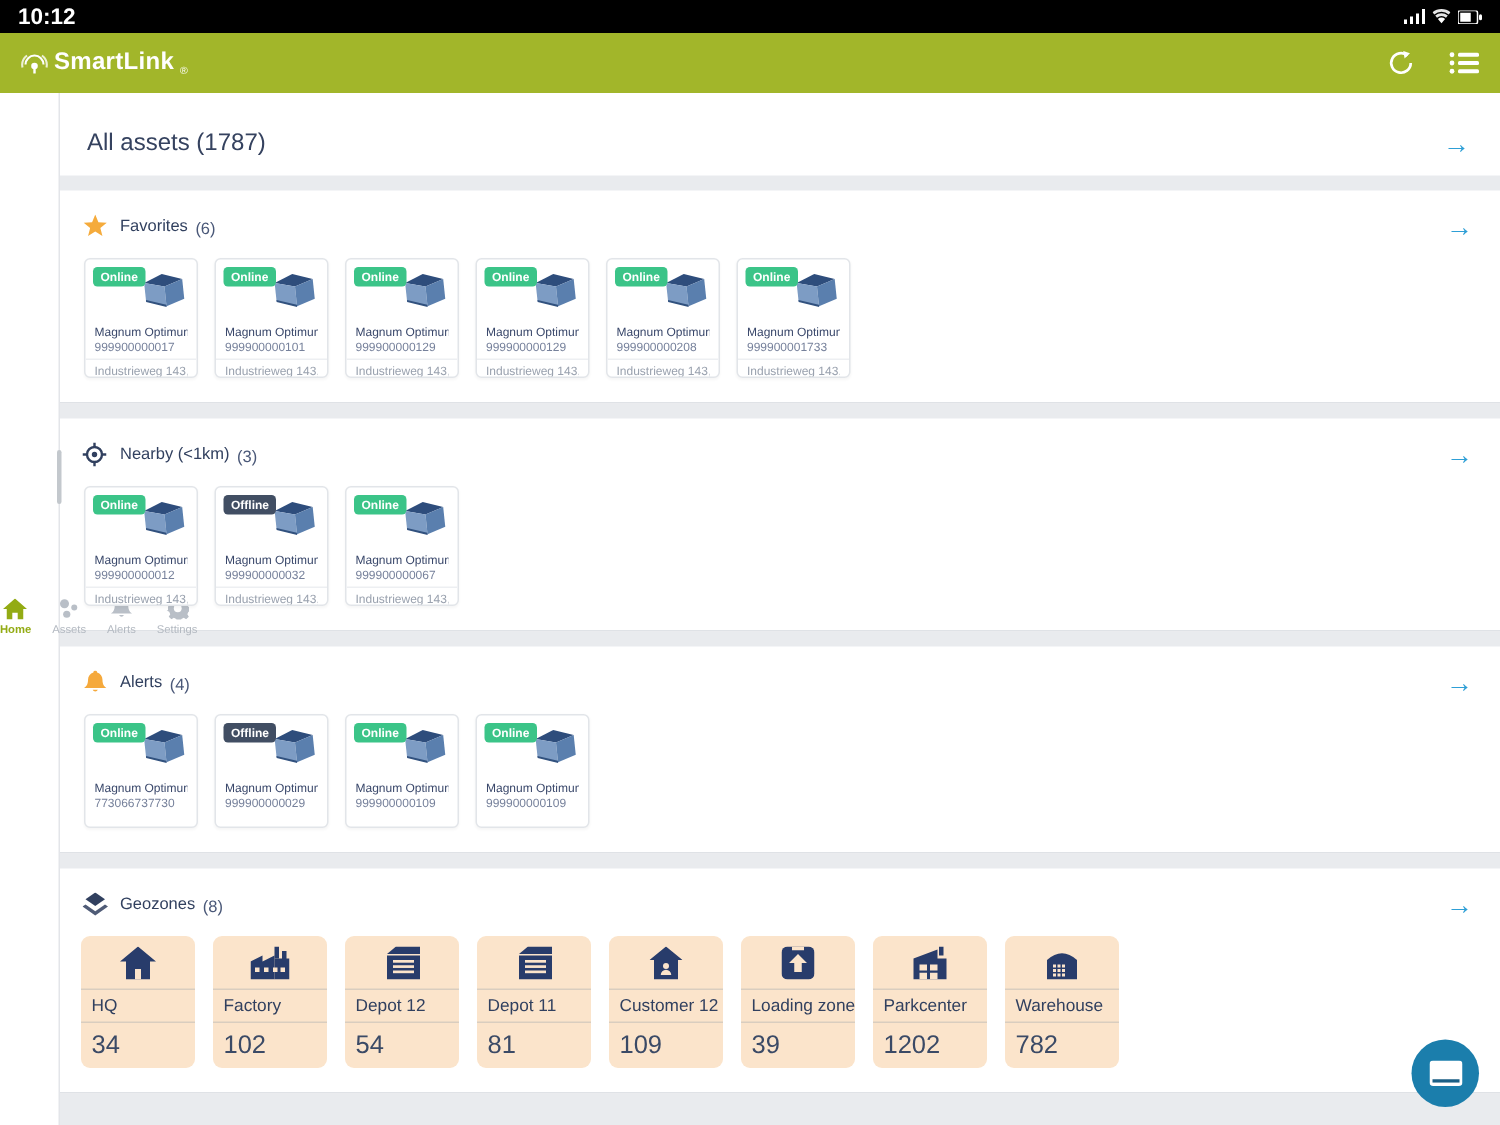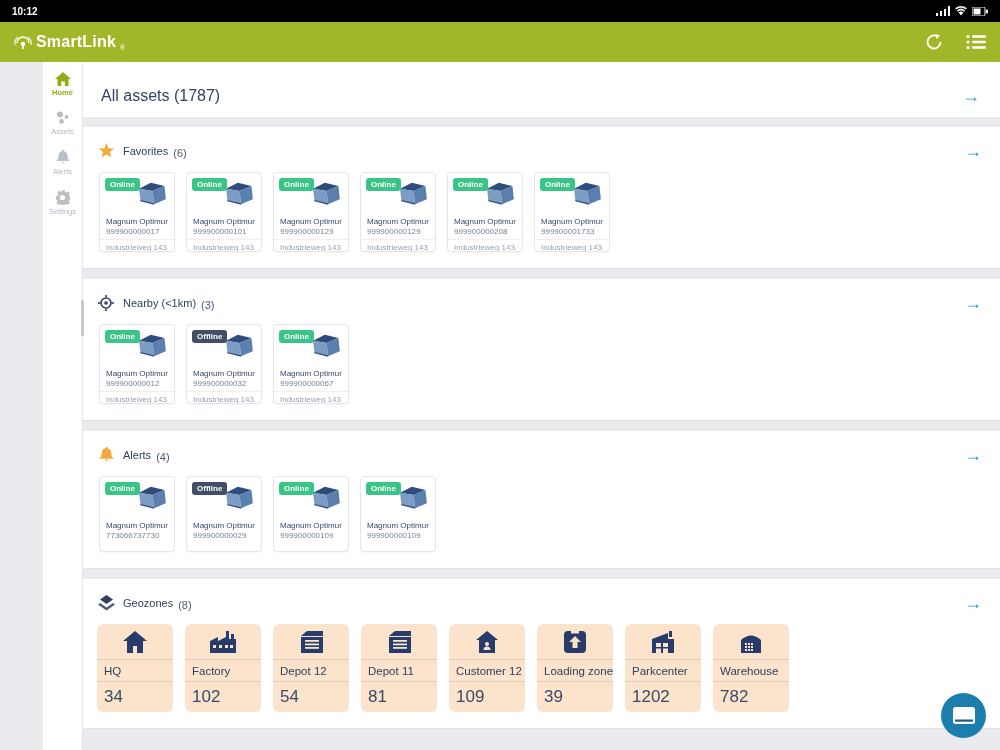--- a/index.html
+++ b/index.html
@@ -9,7 +9,7 @@
   
   .status-bar { height:22px; background:#000; color:#fff; display:flex; align-items:center;
     justify-content:space-between; padding:0 12px; }
-  .status-time { font-size:10px; font-weight:bold; }
+  .status-time { font-size:15px; font-weight:bold; }
   .status-icons { display:flex; align-items:center; gap:5px; }
 
   

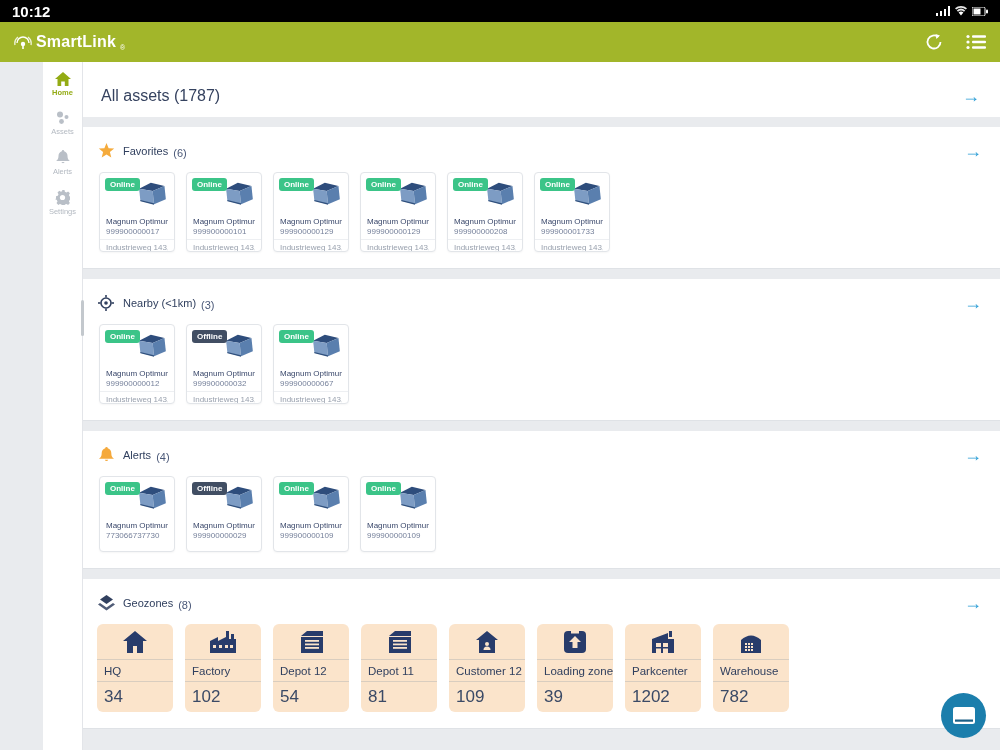--- a/index.html
+++ b/index.html
@@ -24,7 +24,7 @@
   
   .page-body { display:flex; height:688px; }
   .sidebar { width:40px; background:#fff; border-right:1px solid #e3e5e9; display:flex;
-    flex-direction:column; align-items:center; padding-top:10px; gap:14px; position:relative;margin-left:43px; }
+    align-items:center; padding-top:10px; gap:14px; position:relative; }
   .side-item { display:flex; flex-direction:column; align-items:center; gap:2px; cursor:pointer; width:100%; }
   .side-label { font-size:7.5px; color:#b3b9c1; }
   .side-item.active .side-label { color:#93ab14; font-weight:bold; }

